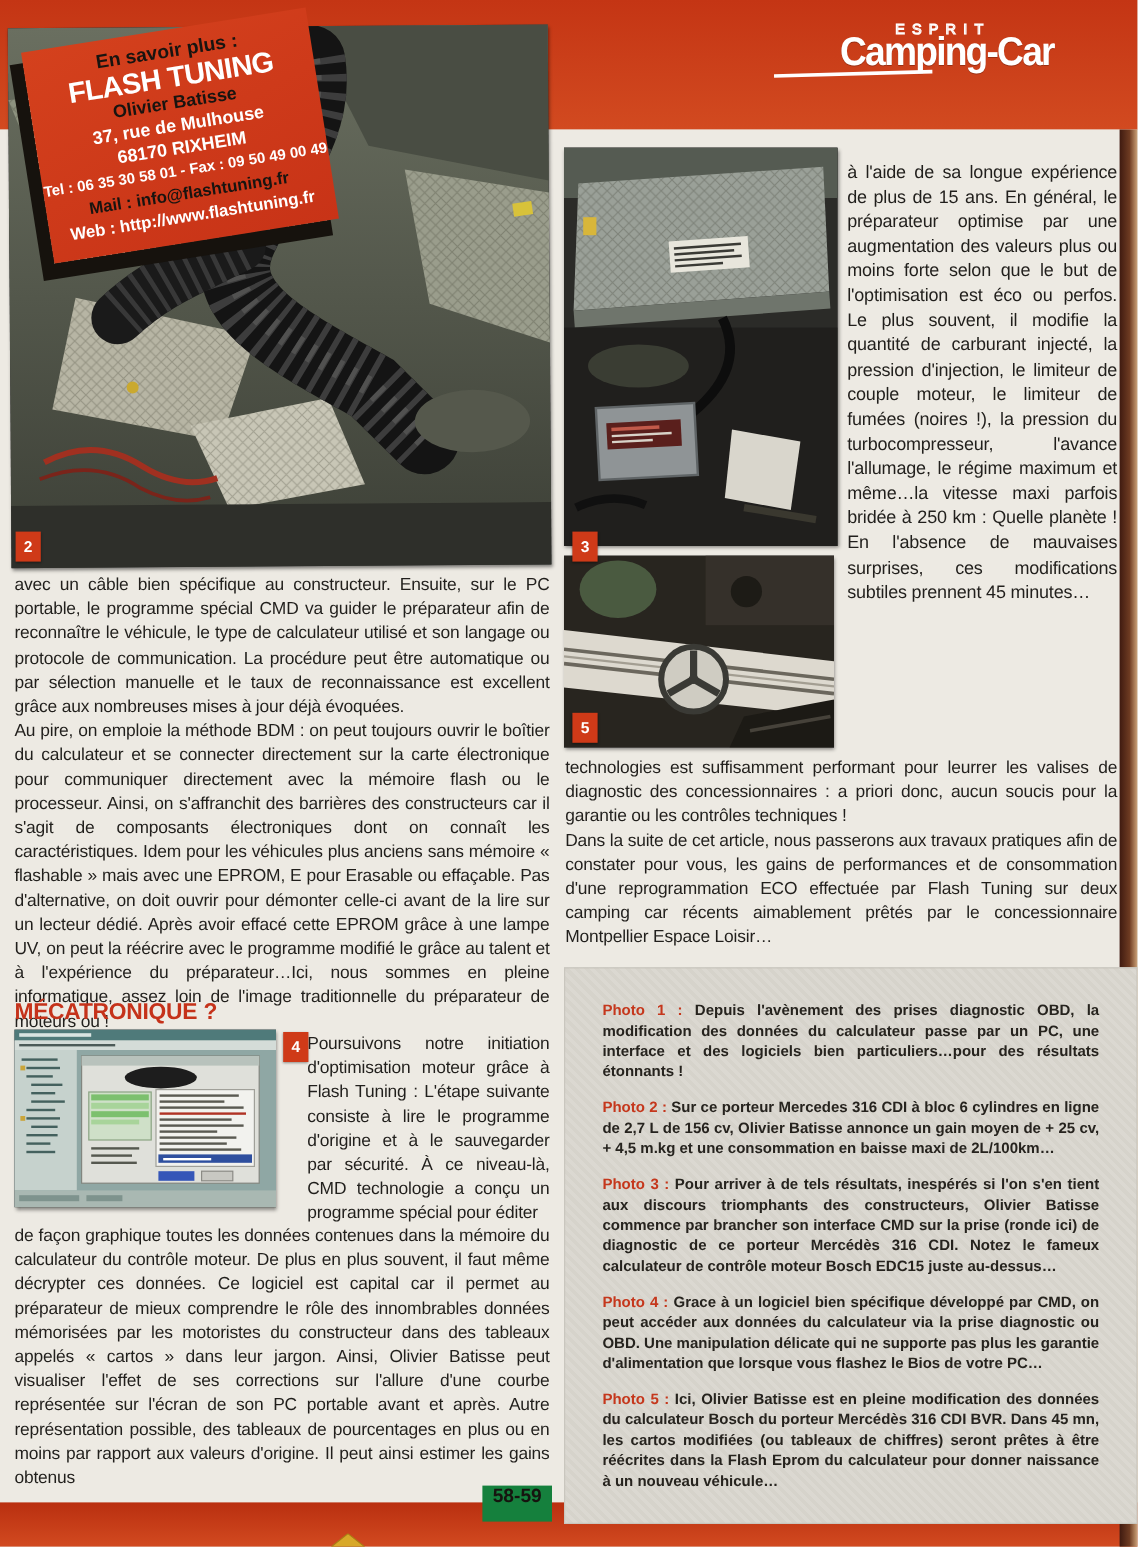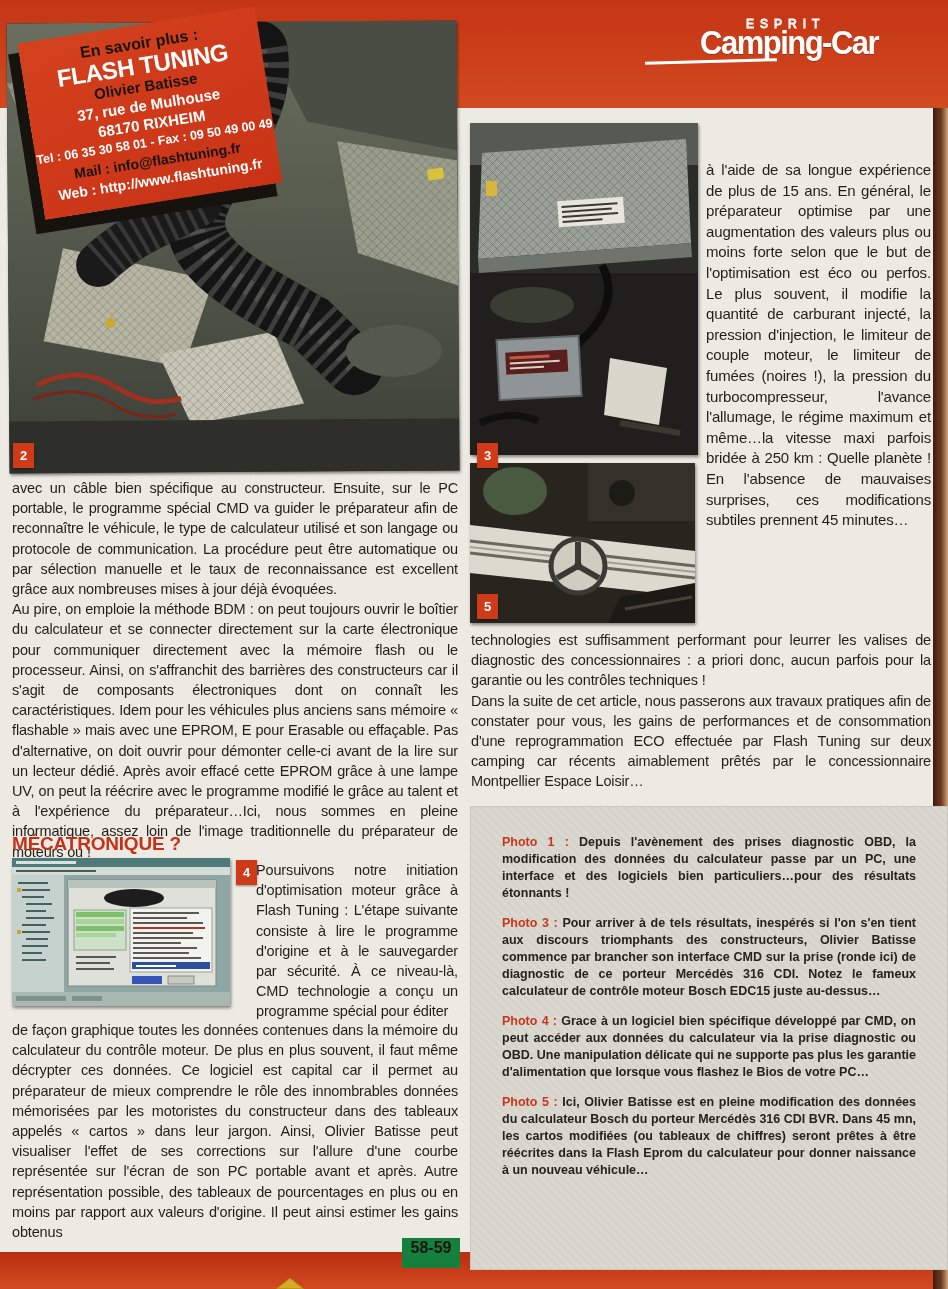--- a/index.html
+++ b/index.html
@@ -56,7 +56,7 @@
   
   .bodytext{font-size:14.5px;line-height:20.2px;text-align:justify;letter-spacing:-0.15px;color:#211f1c;}
   .bodytext p{margin:0;}
-  .rightcol{font-size:15px;line-height:20.6px;margin-top:26px;}
+  .rightcol{font-size:15px;line-height:20.6px;}
   .heading-red{font-size:19px;font-weight:bold;color:#c5321a;letter-spacing:-0.2px;}
   
   .caption-box{

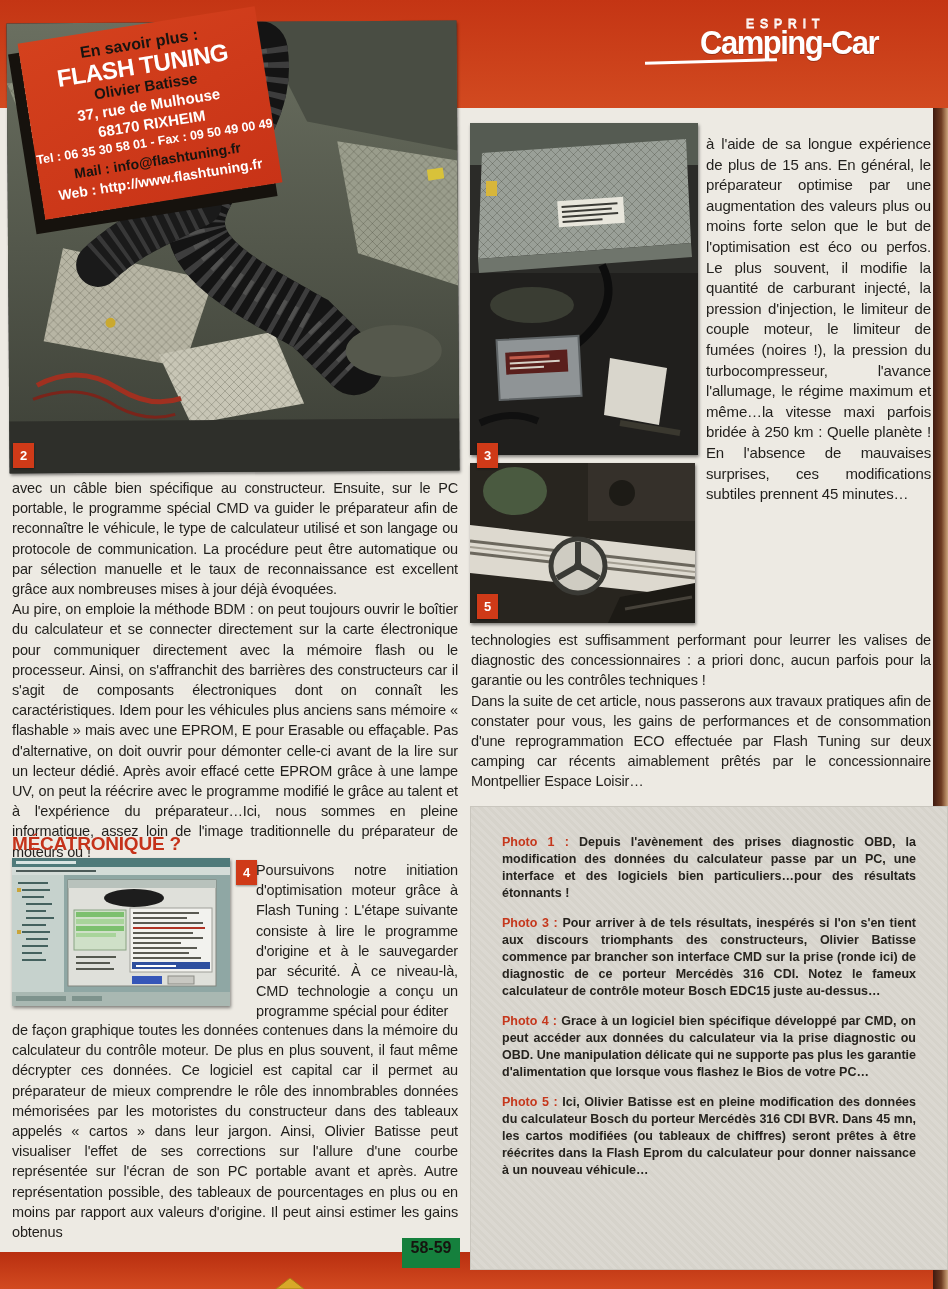--- a/index.html
+++ b/index.html
@@ -205,7 +205,7 @@
 </div>
 
 <div class="abs bodytext" style="left:471px;top:630px;width:460px;">
-  <p>technologies est suffisamment performant pour leurrer les valises de diagnostic des concessionnaires : a priori donc, aucun parfois pour la garantie ou les contrôles techniques !</p>
+  <p>technologies est suffisamment performant pour leurrer les valises de diagnostic des concessionnaires : a priori donc, aucun soucis pour la garantie ou les contrôles techniques !</p>
   <p>Dans la suite de cet article, nous passerons aux travaux pratiques afin de constater pour vous, les gains de performances et de consommation d'une reprogrammation ECO effectuée par Flash Tuning sur deux camping car récents aimablement prêtés par le concessionnaire Montpellier Espace Loisir…</p>
 </div>
 

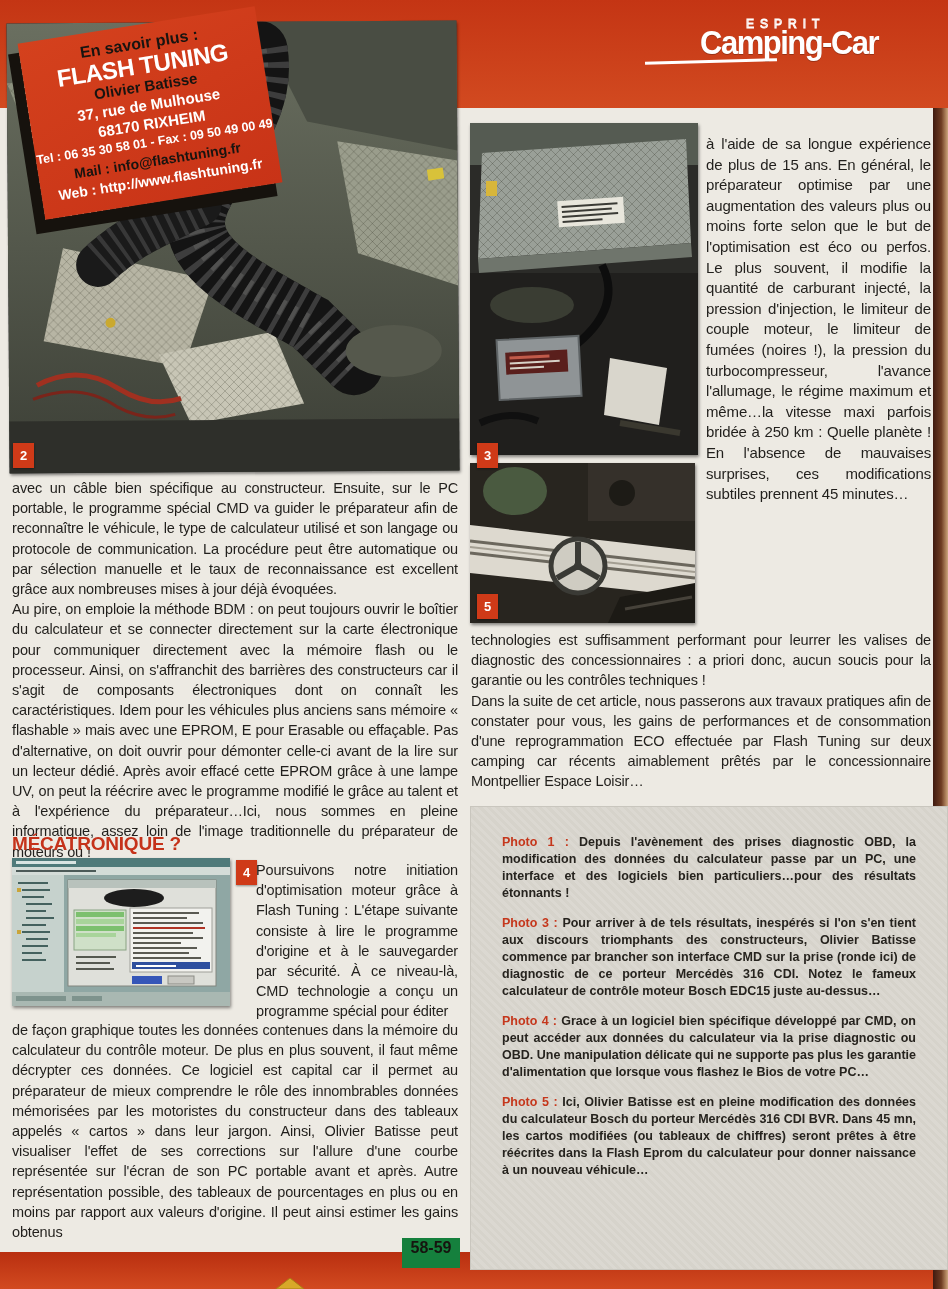--- a/index.html
+++ b/index.html
@@ -290,6 +290,7 @@
 <div class="abs caption-box">
   <div class="caption-inner">
     <p class="cap"><span class="lbl">Photo 1 :</span> <span>Depuis l'avènement des prises diagnostic OBD, la modification des données du calculateur passe par un PC, une interface et des logiciels bien particuliers…pour des résultats étonnants !</span></p>
+    <p class="cap"><span class="lbl">Photo 2 :</span> <span>Sur ce porteur Mercedes 316 CDI à bloc 6 cylindres en ligne de 2,7 L de 156 cv, Olivier Batisse annonce un gain moyen de + 25 cv, + 4,5 m.kg et une consommation en baisse maxi de 2L/100km…</span></p>
     <p class="cap"><span class="lbl">Photo 3 :</span> <span>Pour arriver à de tels résultats, inespérés si l'on s'en tient aux discours triomphants des constructeurs, Olivier Batisse commence par brancher son interface CMD sur la prise (ronde ici) de diagnostic de ce porteur Mercédès 316 CDI. Notez le fameux calculateur de contrôle moteur Bosch EDC15 juste au-dessus…</span></p>
     <p class="cap"><span class="lbl">Photo 4 :</span> <span>Grace à un logiciel bien spécifique développé par CMD, on peut accéder aux données du calculateur via la prise diagnostic ou OBD. Une manipulation délicate qui ne supporte pas plus les garantie d'alimentation que lorsque vous flashez le Bios de votre PC…</span></p>
     <p class="cap"><span class="lbl">Photo 5 :</span> <span>Ici, Olivier Batisse est en pleine modification des données du calculateur Bosch du porteur Mercédès 316 CDI BVR. Dans 45 mn, les cartos modifiées (ou tableaux de chiffres) seront prêtes à être réécrites dans la Flash Eprom du calculateur pour donner naissance à un nouveau véhicule…</span></p>

